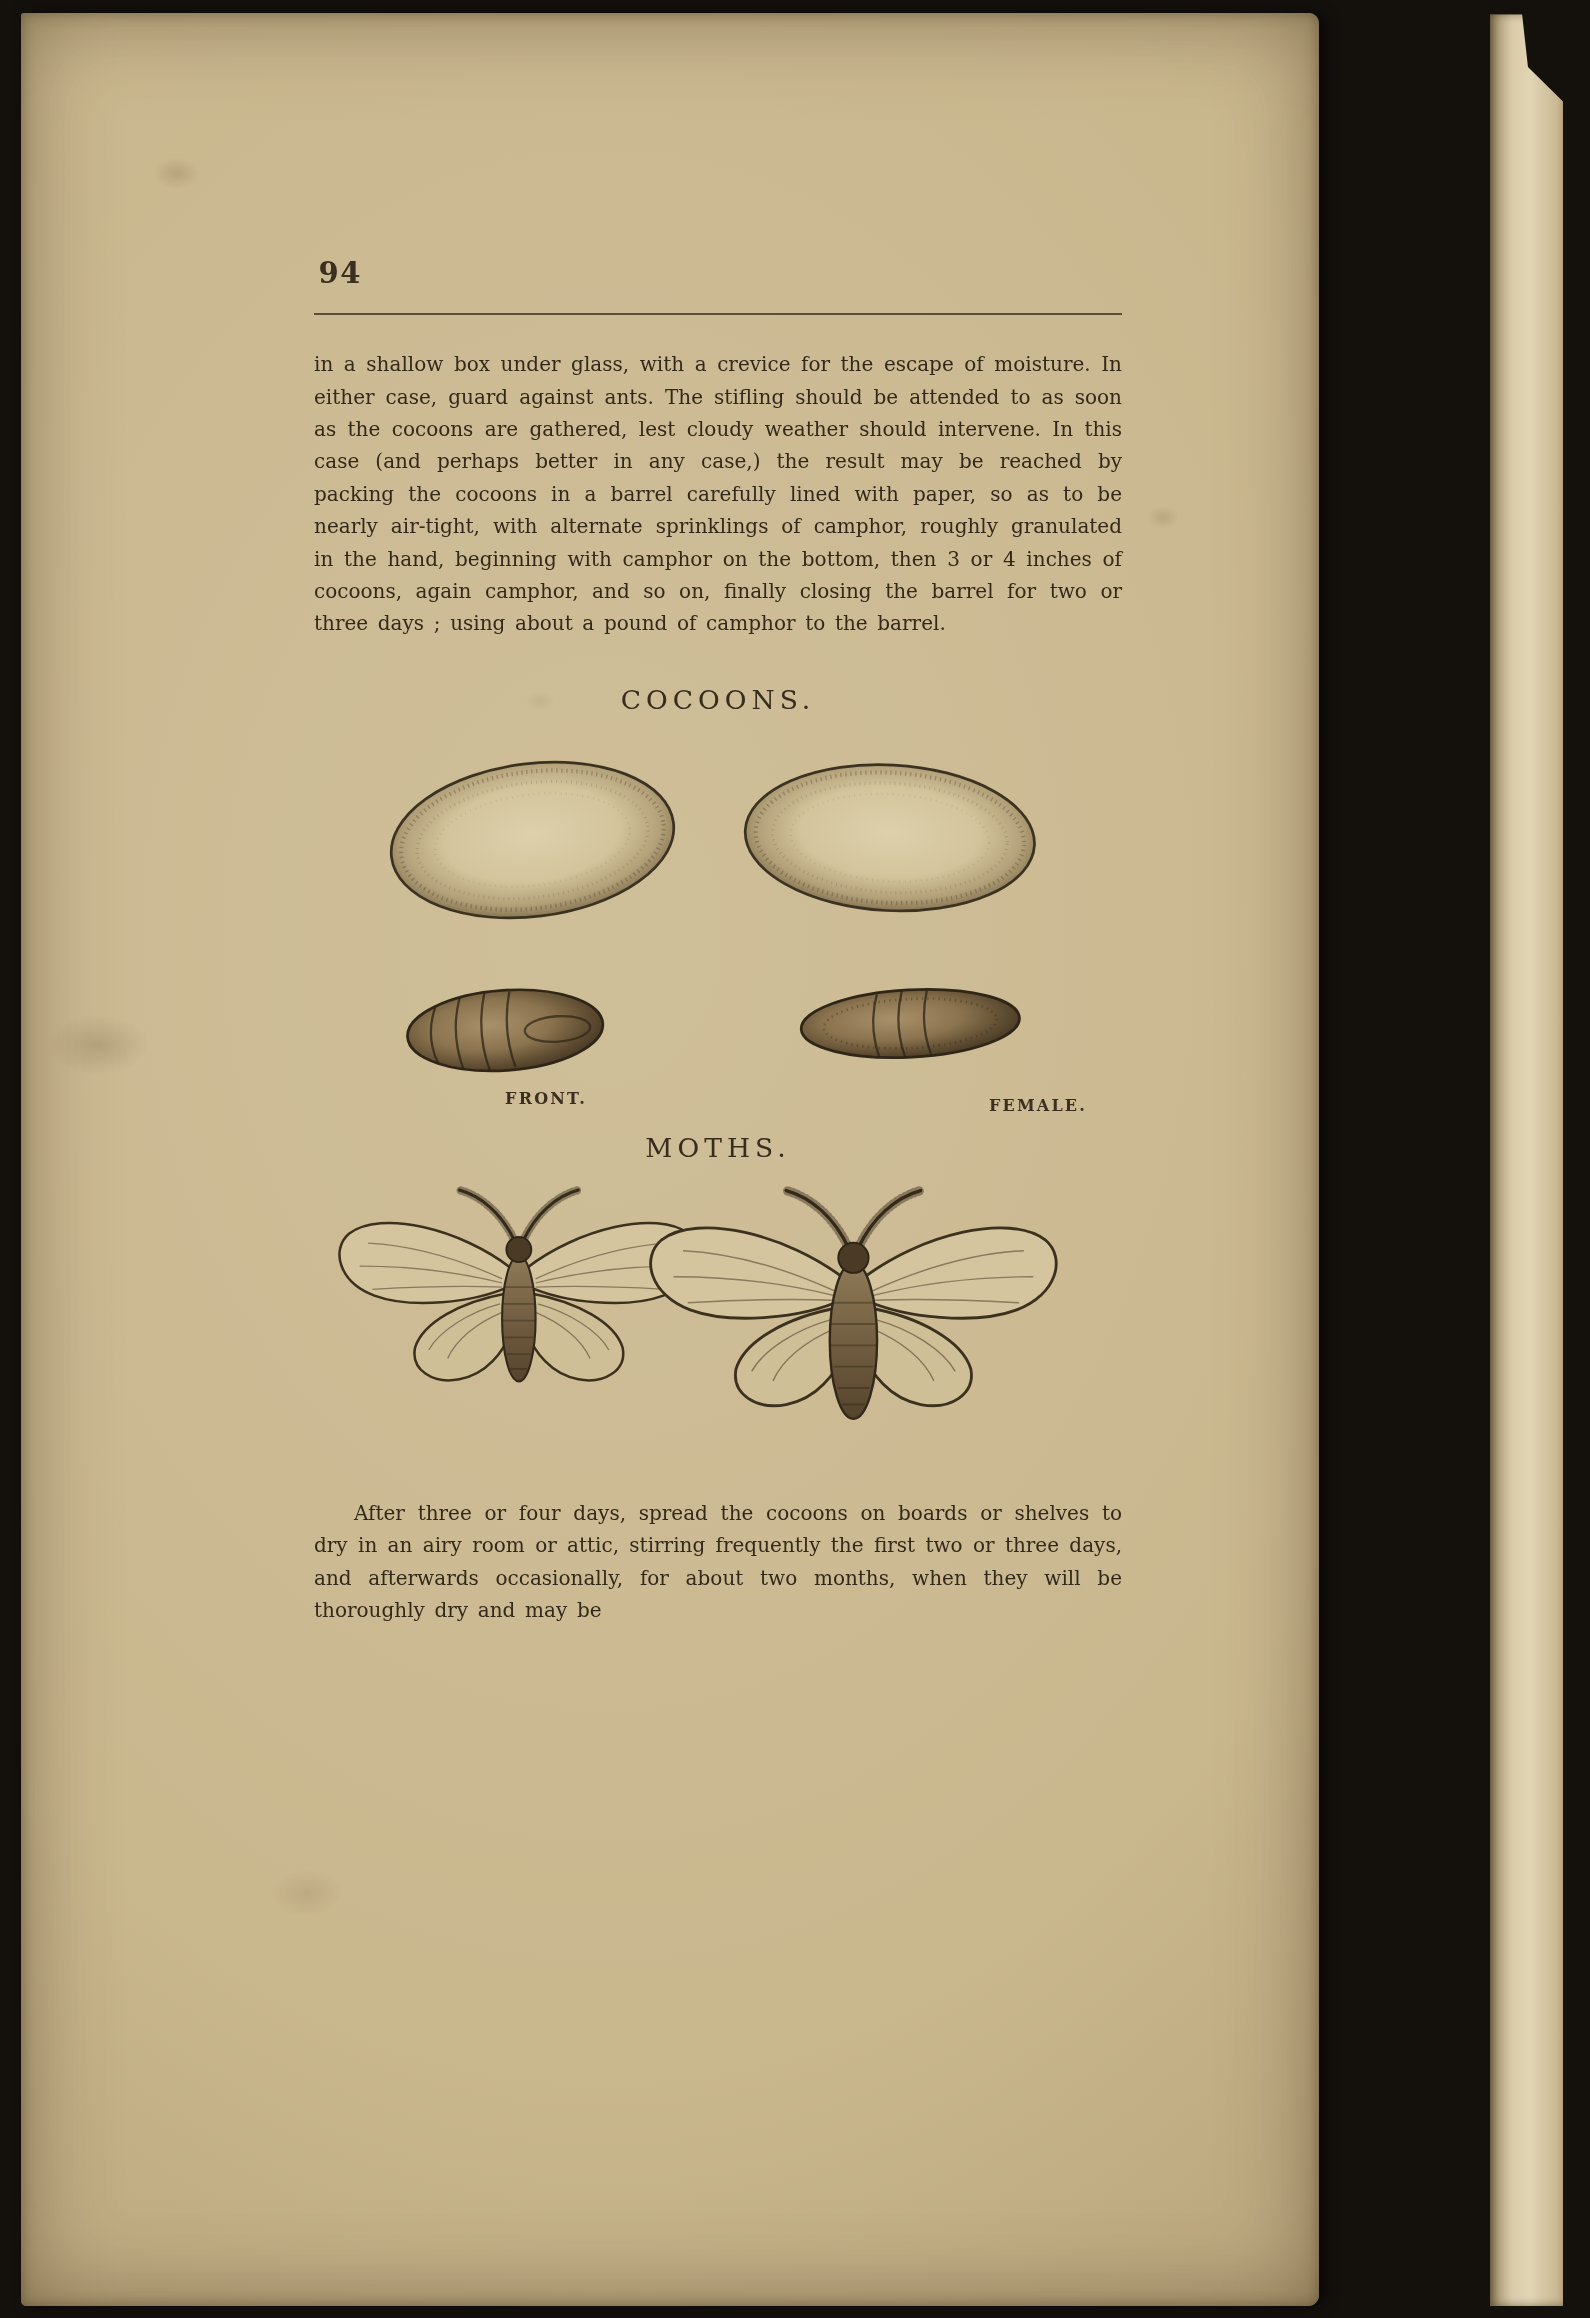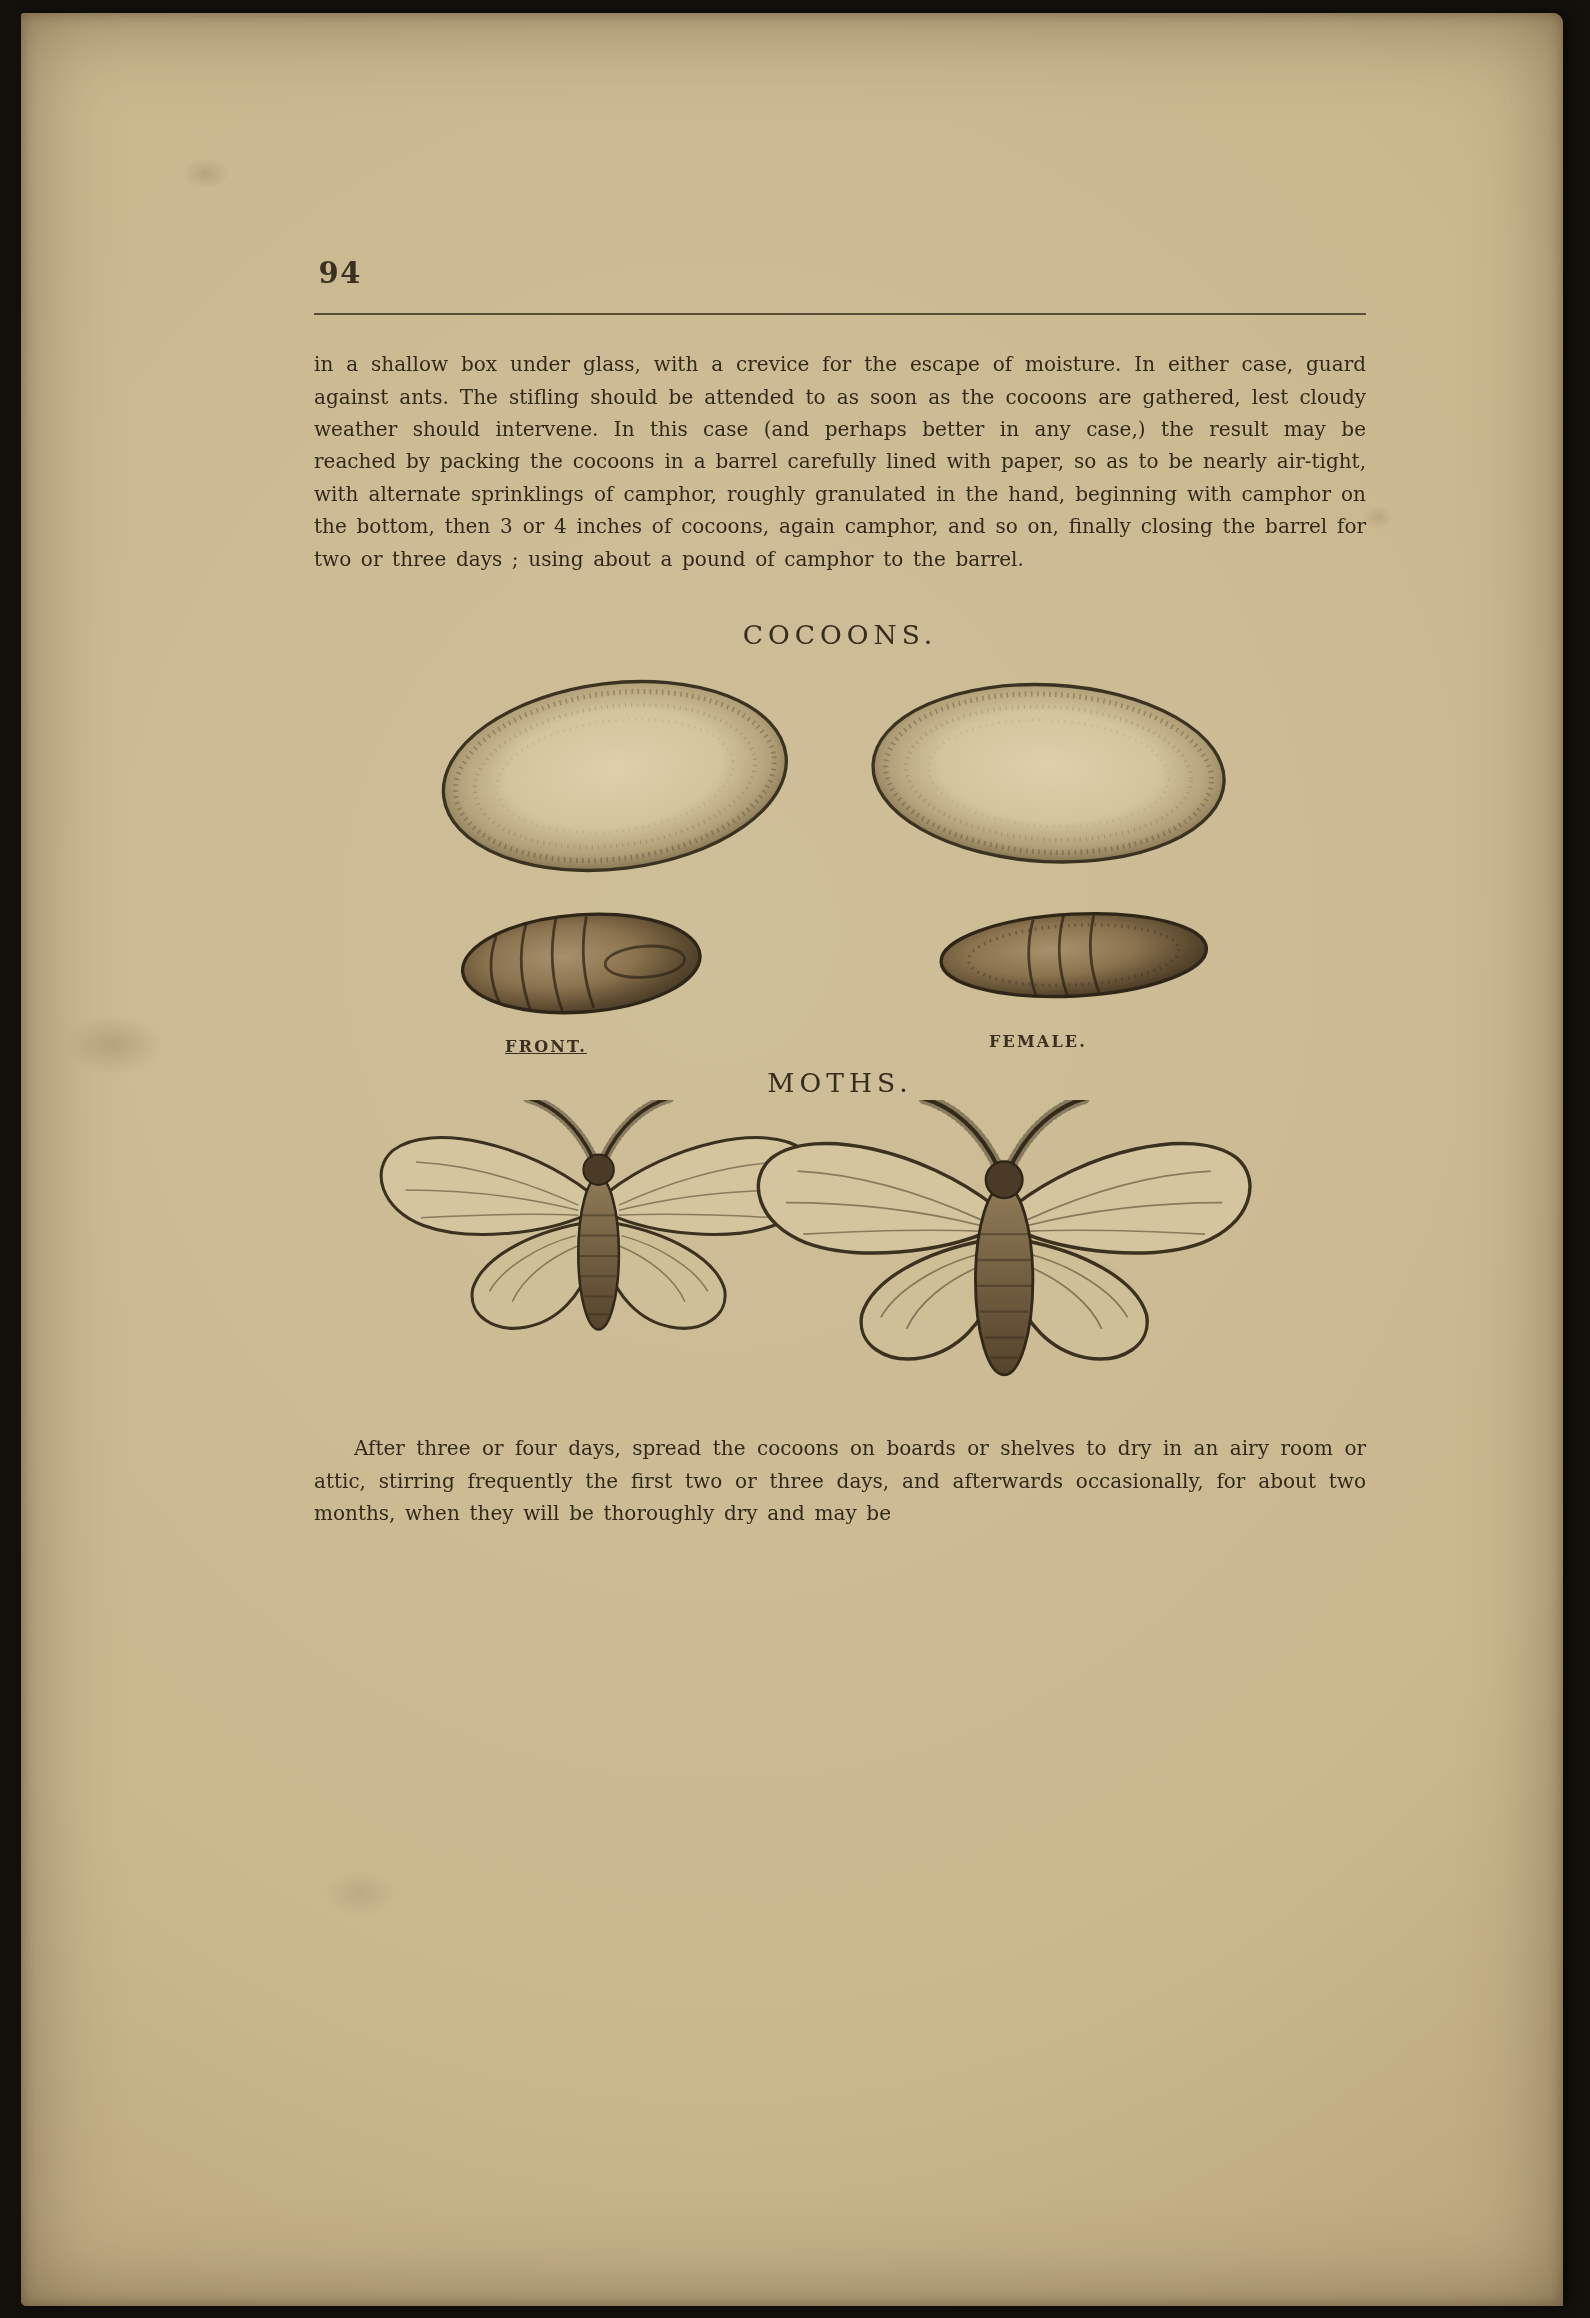--- a/index.html
+++ b/index.html
@@ -21,7 +21,7 @@
   }
 
   .page {
-    position:absolute; left:21px; top:13.3px; width:1542px; height:2293px;
+    position:absolute; left:21px; top:13.3px; width:1298px; height:2293px;
     background:radial-gradient(120% 90% at 45% 40%, #cfbf99 0%, #c9b78e 55%, #b7a37a 85%, #9c8761 100%);
     border-radius:3.3px 10px 11px 5.5px;
     box-shadow:inset 0 0 88px rgba(74,56,30,.5), inset 0 0 13.3px rgba(60,42,20,.45), 5.5px 0 13.3px rgba(0,0,0,.6);

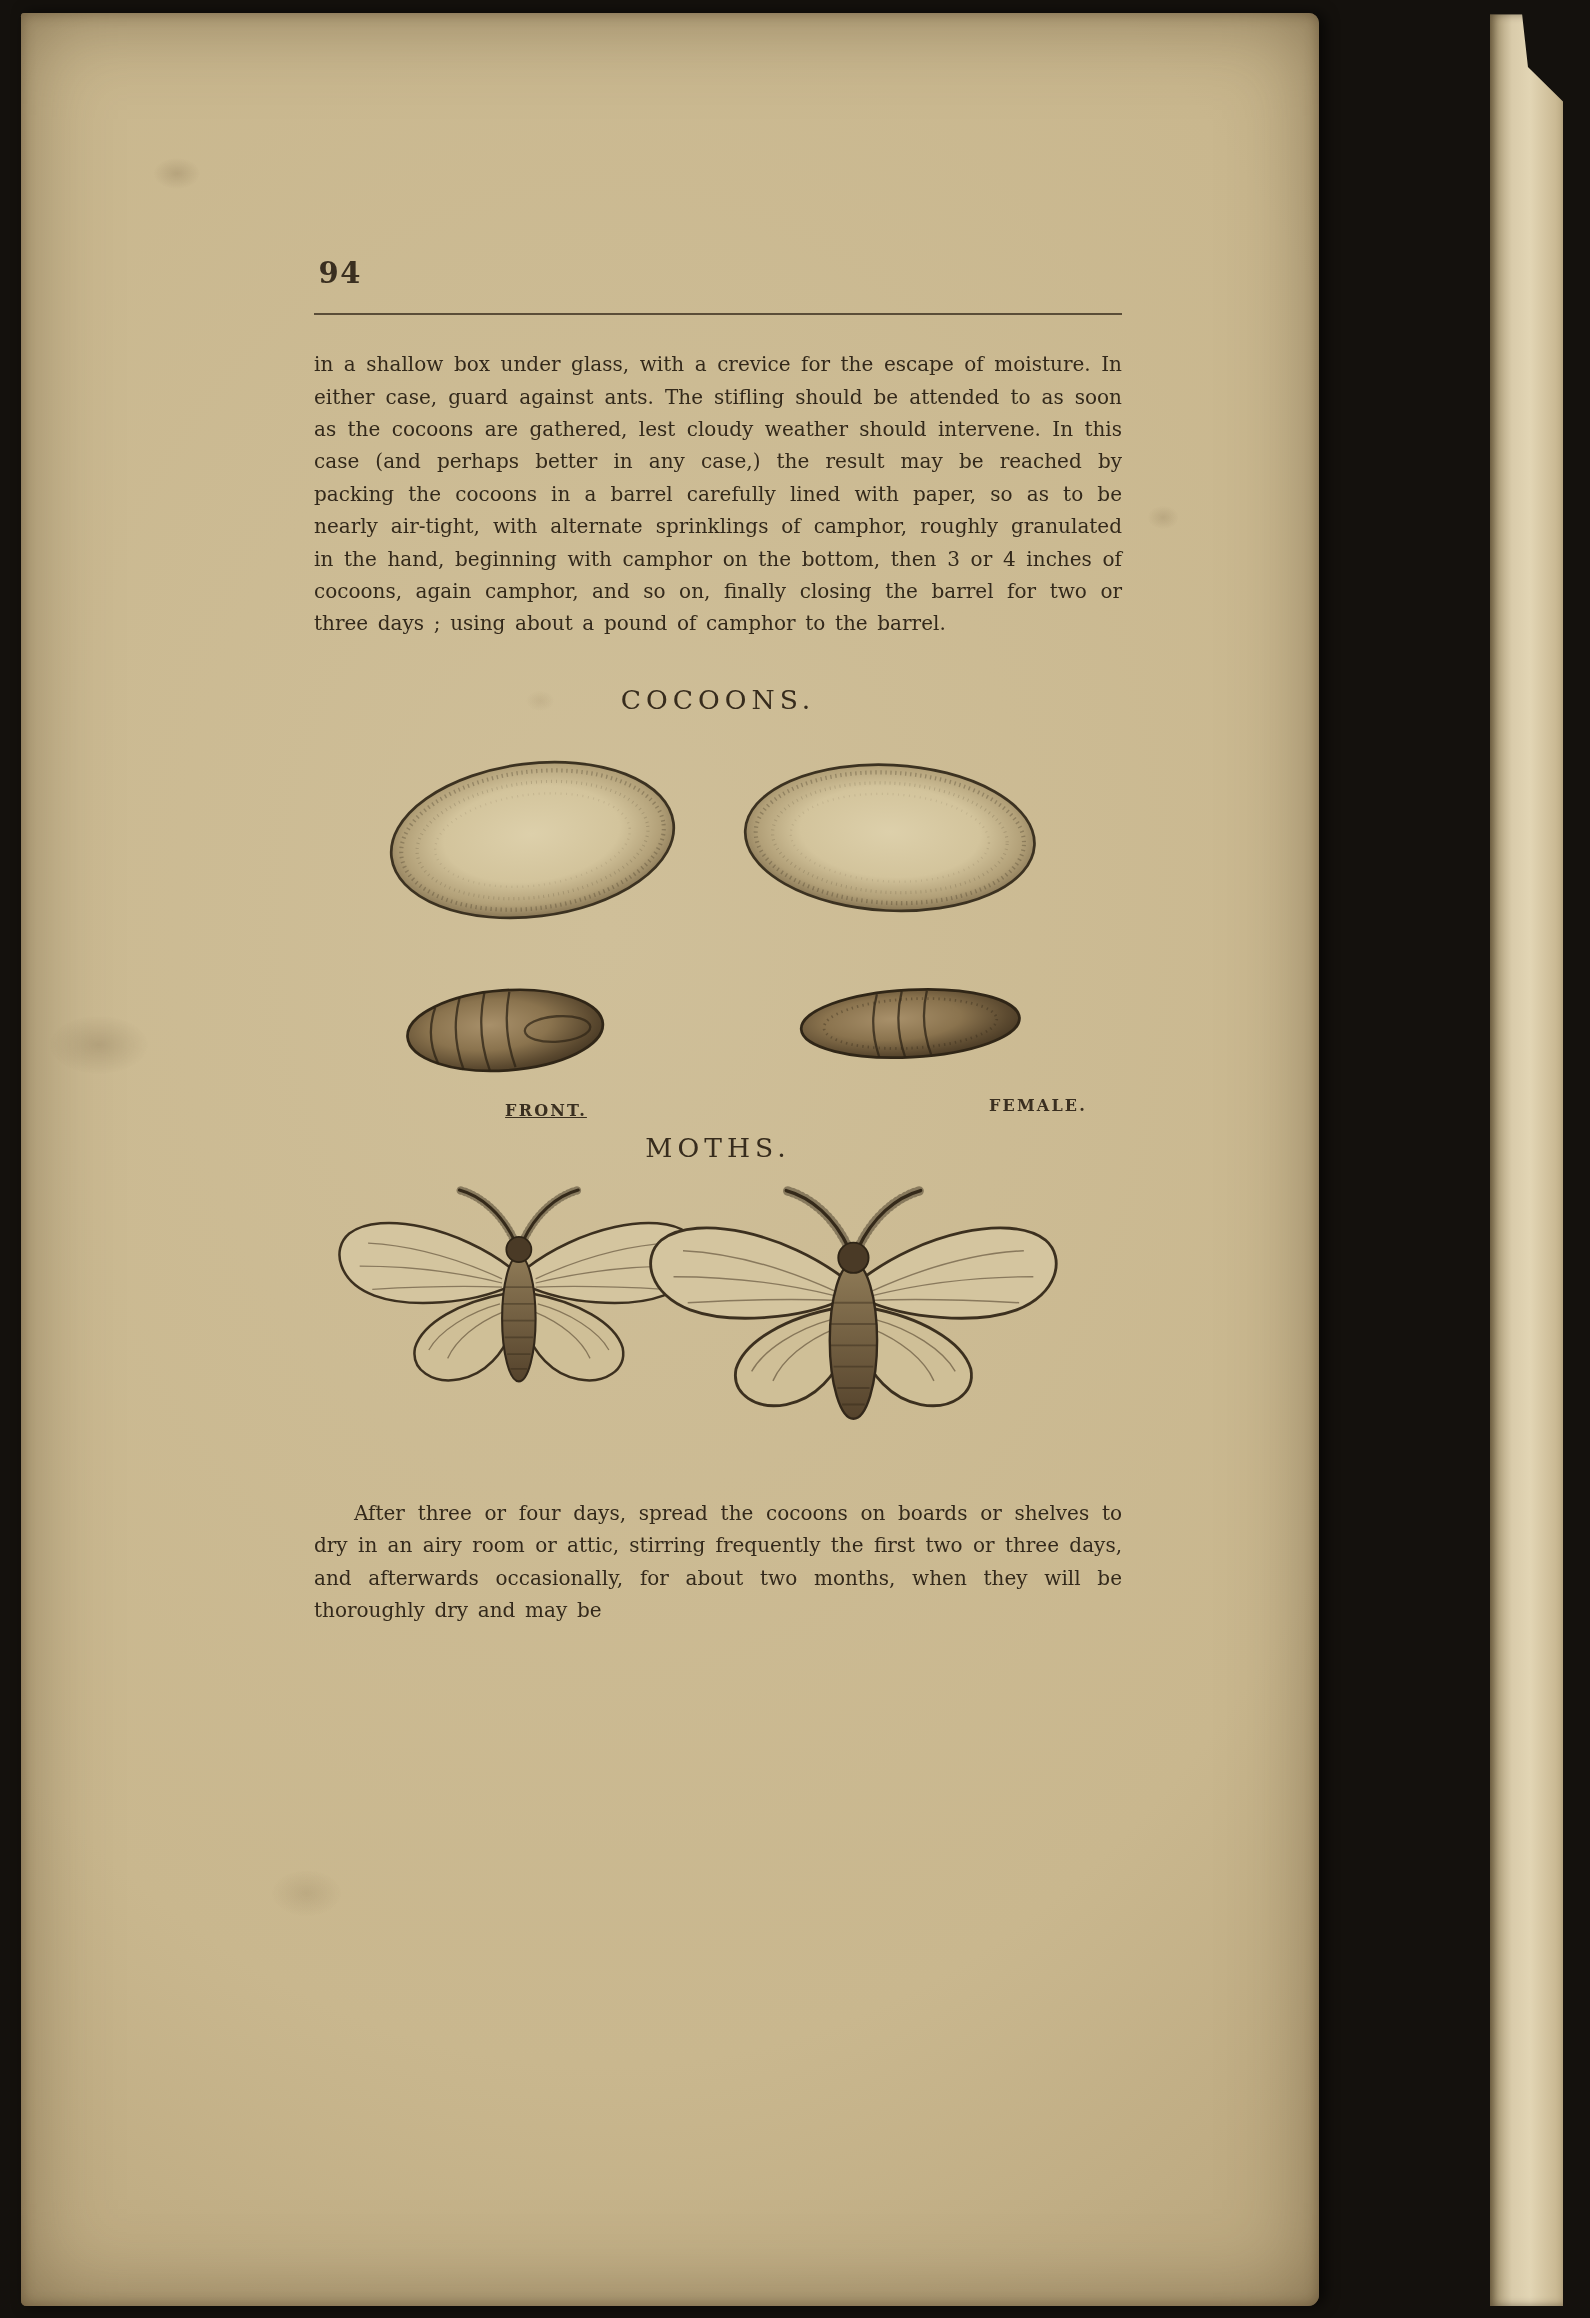--- a/index.html
+++ b/index.html
@@ -155,7 +155,7 @@
             <ellipse rx="190" ry="54" fill="none" stroke="#2e2416" stroke-width="6" stroke-dasharray="3 9" opacity=".35"></ellipse>
           </g>
         </svg>
-        <span class="fig-caption" style="left:232px; top:140px;text-decoration:underline;">FRONT.</span>
+        <span class="fig-caption" style="left:232px; top:128px;">FRONT.</span>
         <span class="fig-caption" style="left:724px; top:135px;">FEMALE.</span>
       </figure>
 

